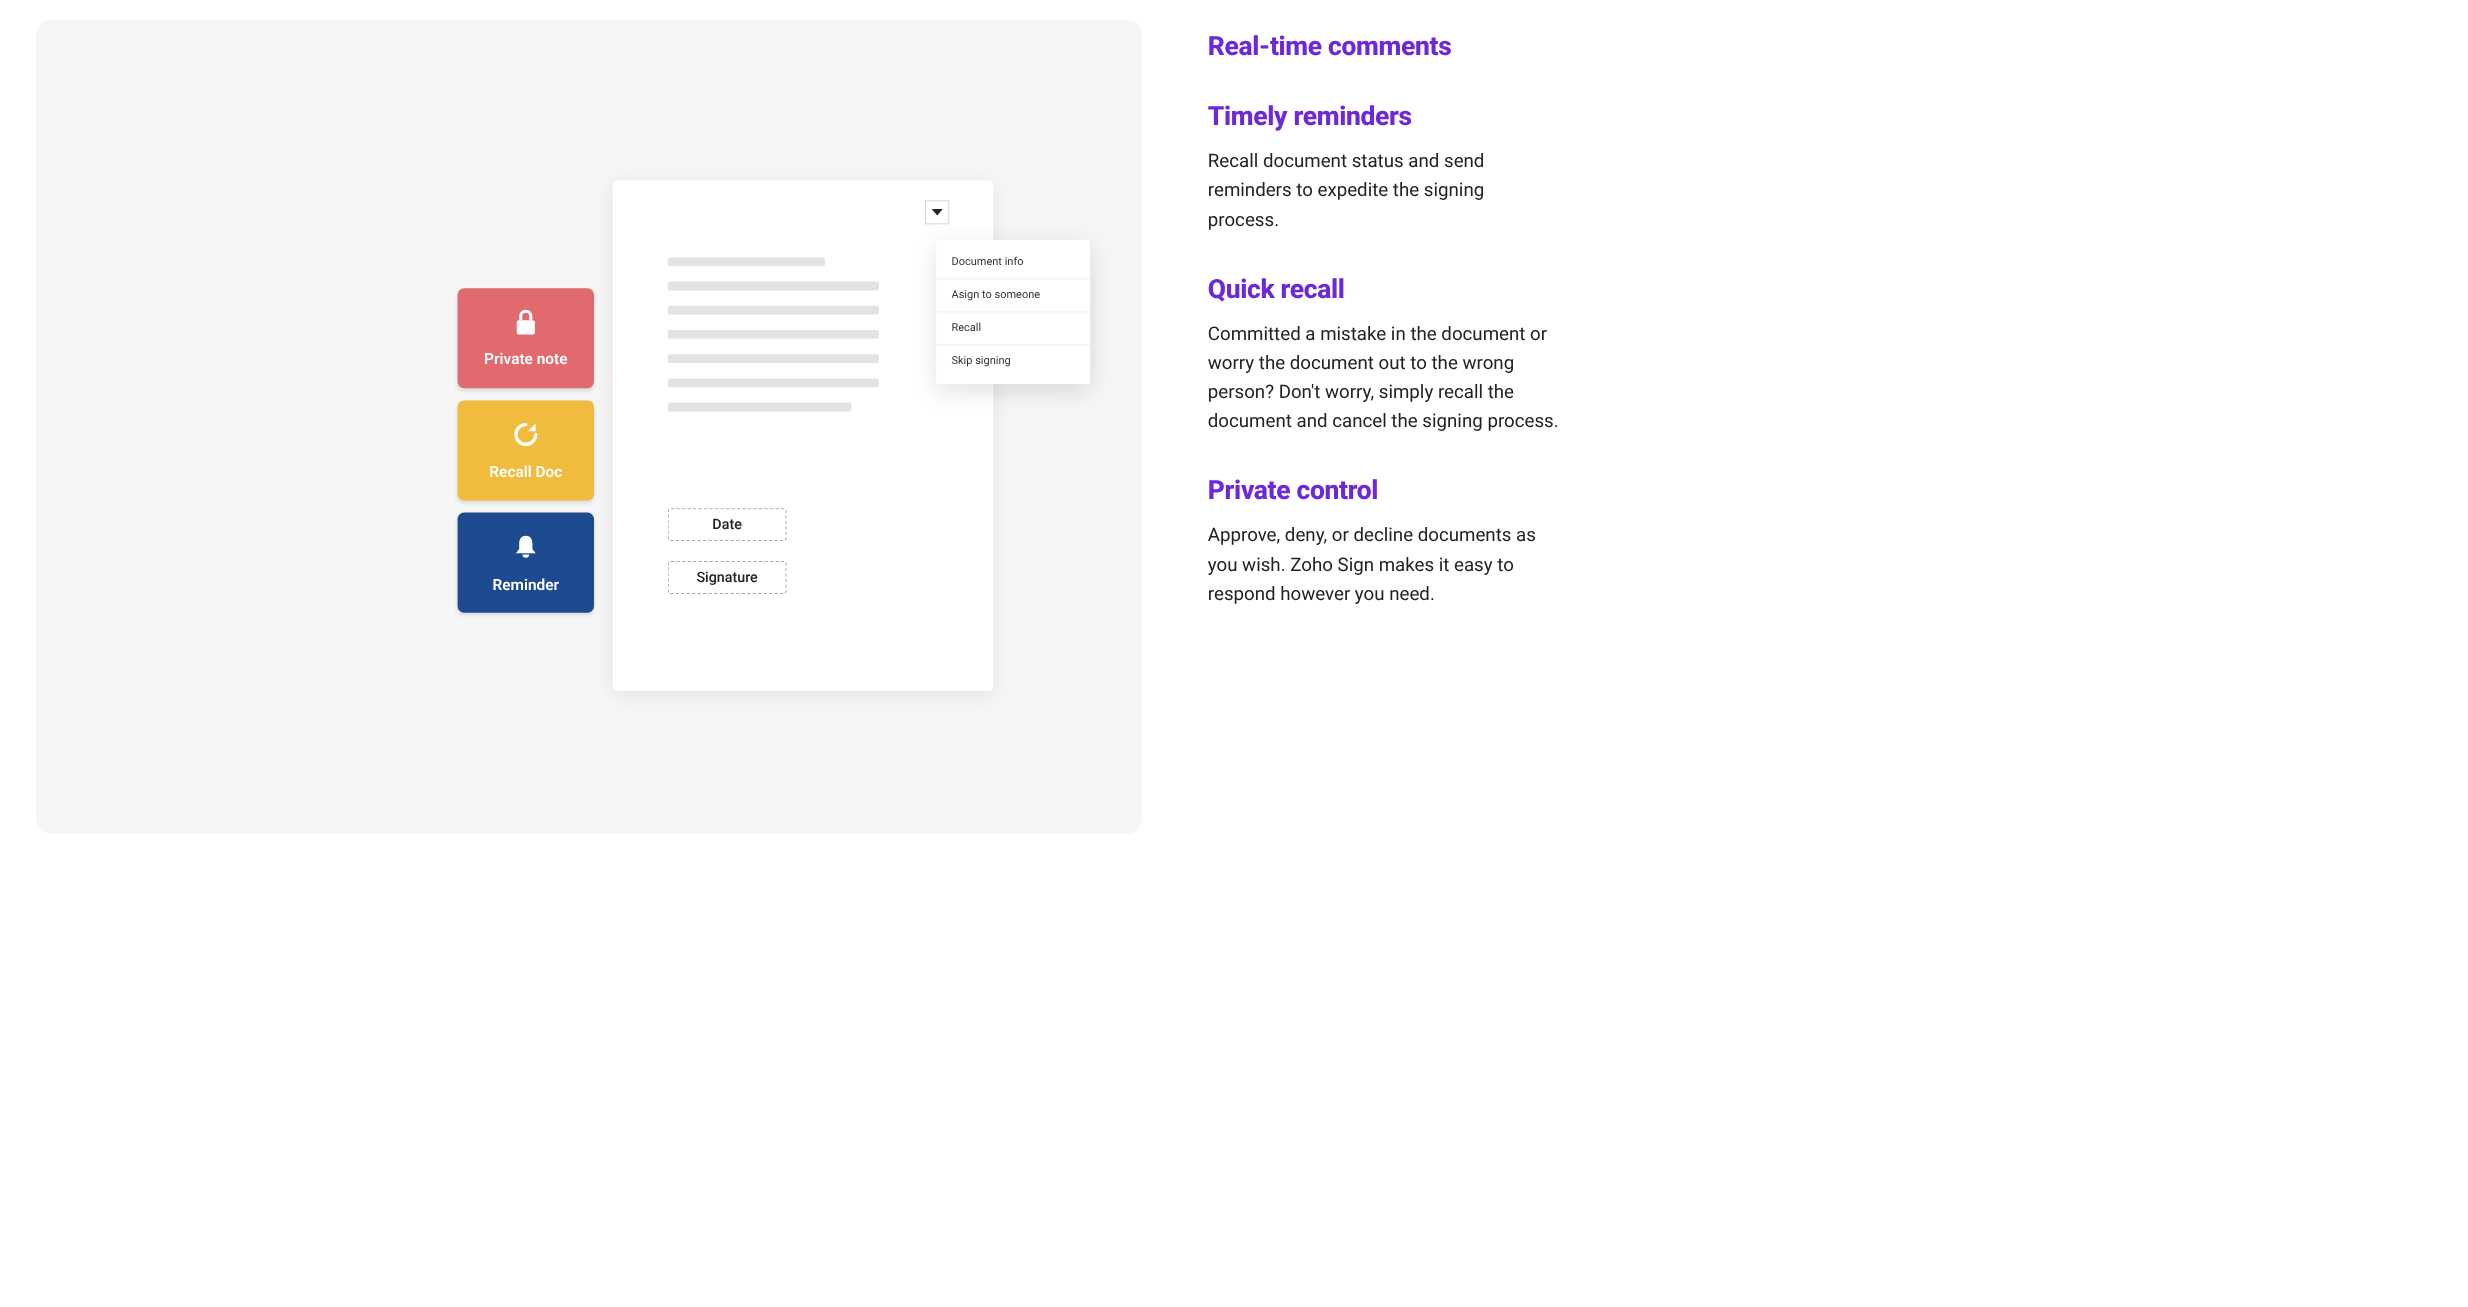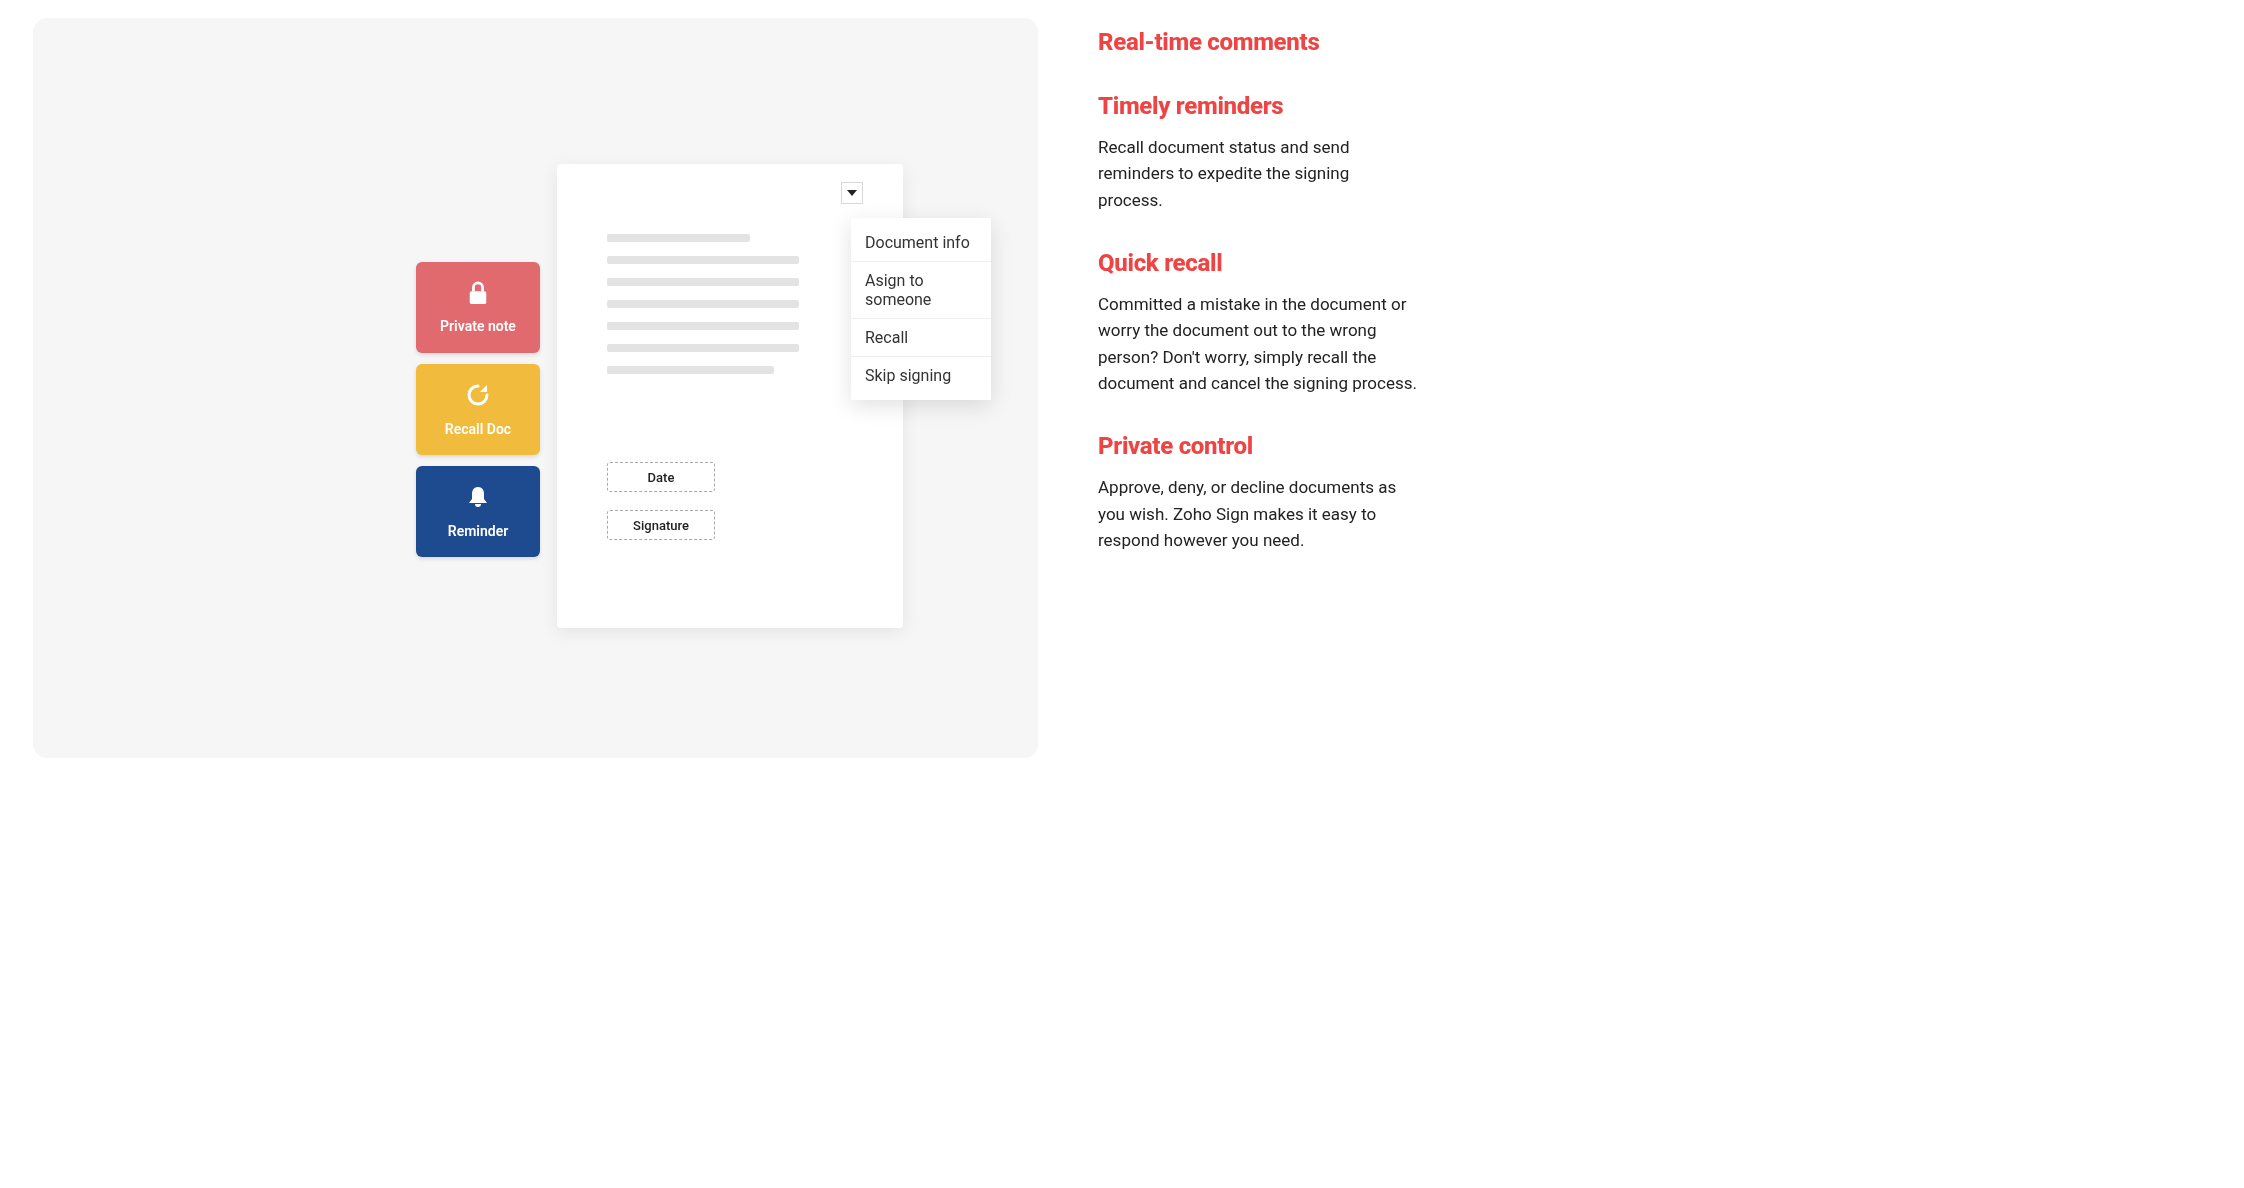--- a/index.html
+++ b/index.html
@@ -127,7 +127,7 @@
   .feature-title {
     font-size: 24px;
     font-weight: 800;
-    color: #ef4444;
+    color: #6d28d9;
     margin-bottom: 14px;
     letter-spacing: -0.3px;
   }

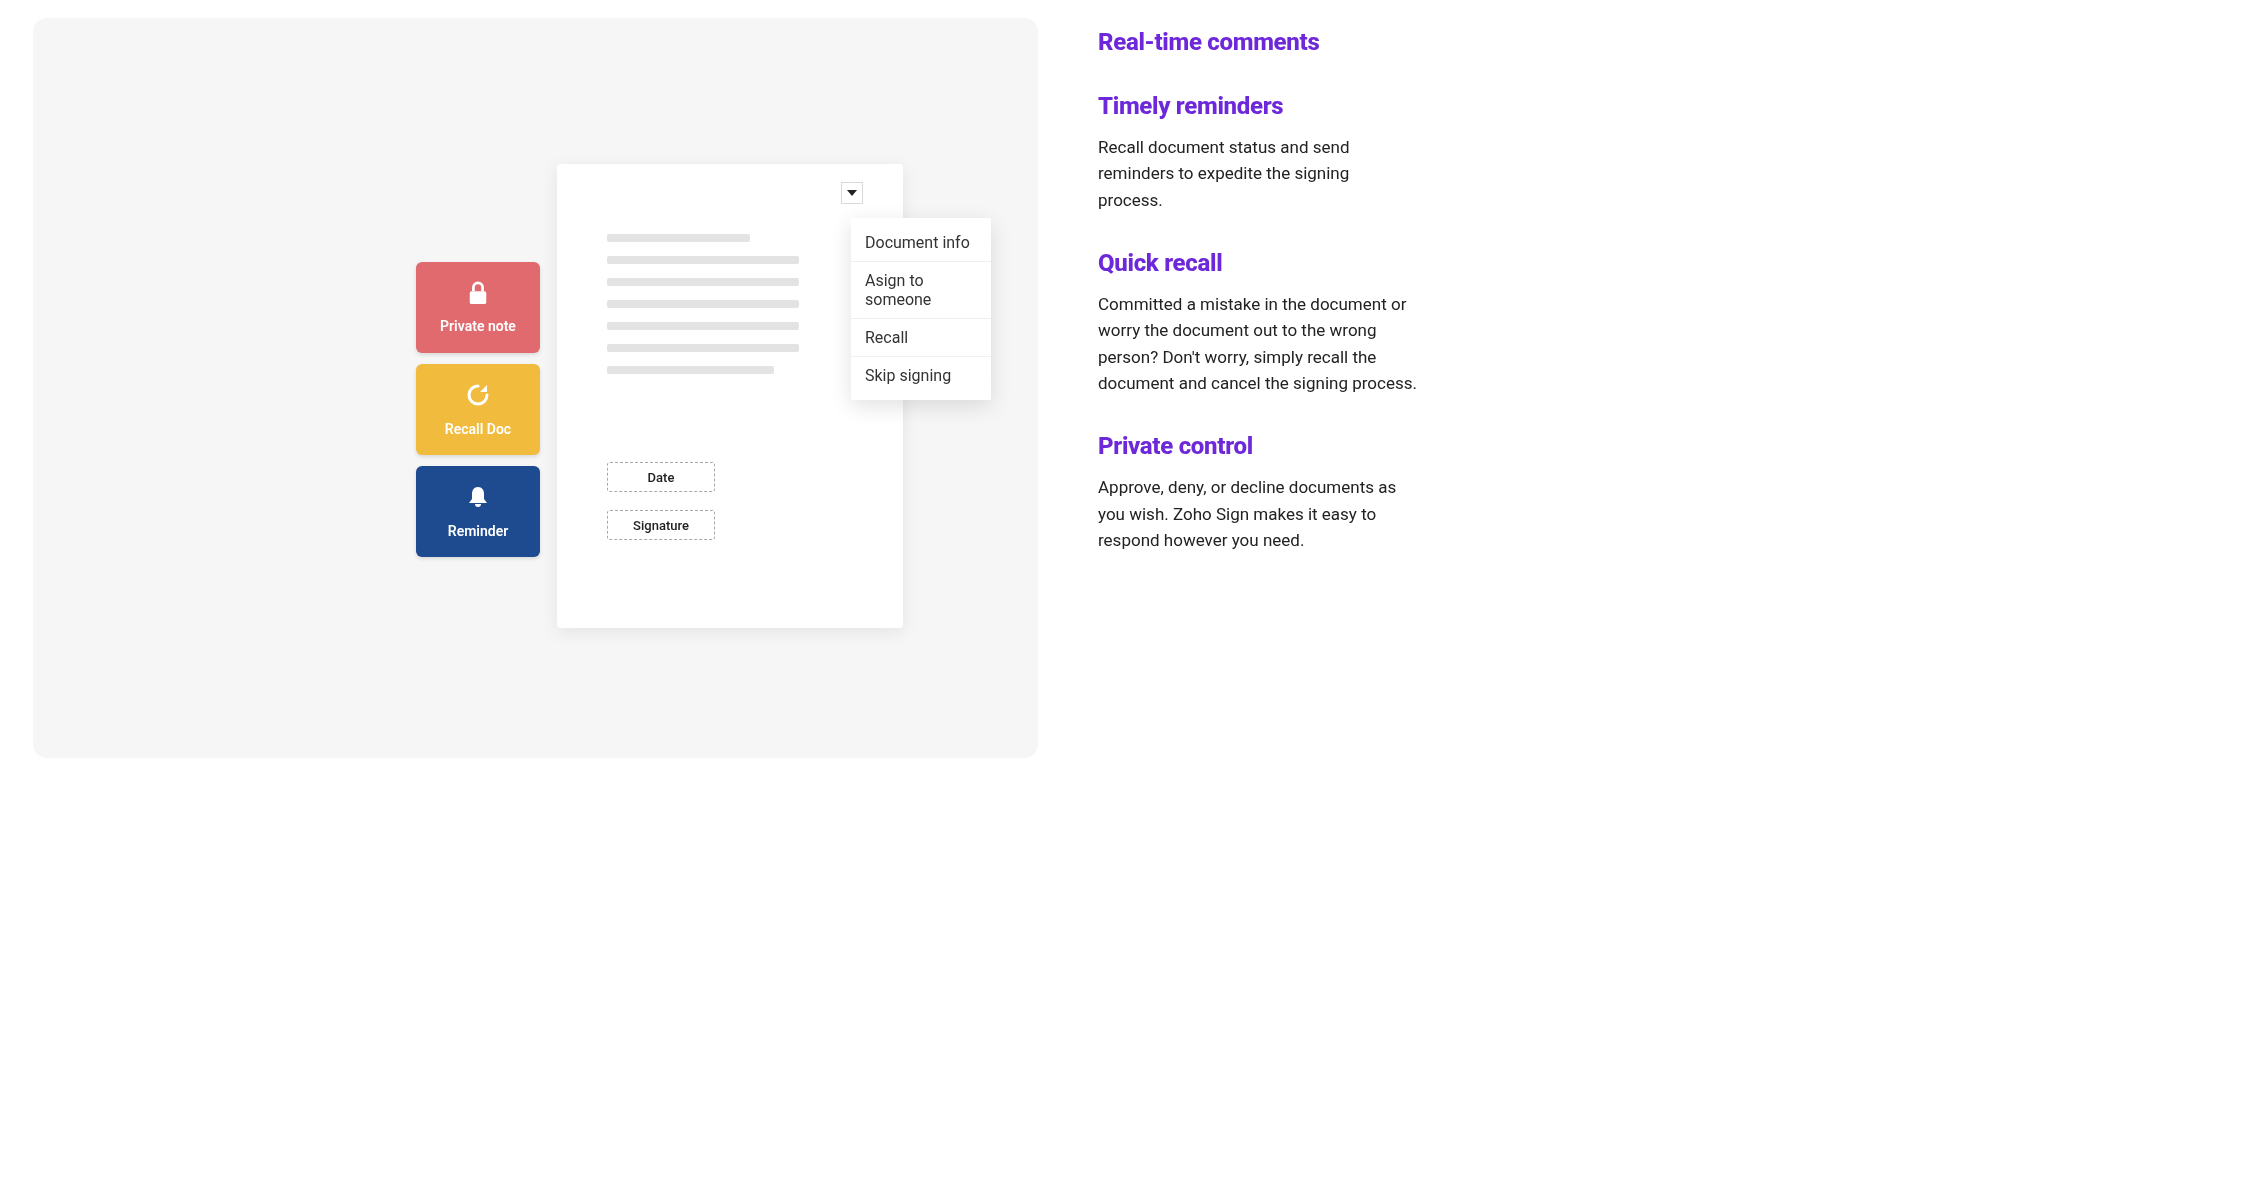--- a/index.html
+++ b/index.html
@@ -111,7 +111,7 @@
     padding: 6px 0;
   }
   .dropdown-item {
-    font-size: 16px;
+    font-size: 10px;
     color: #333;
     padding: 9px 14px;
     border-bottom: 1px solid #f0f0f0;

